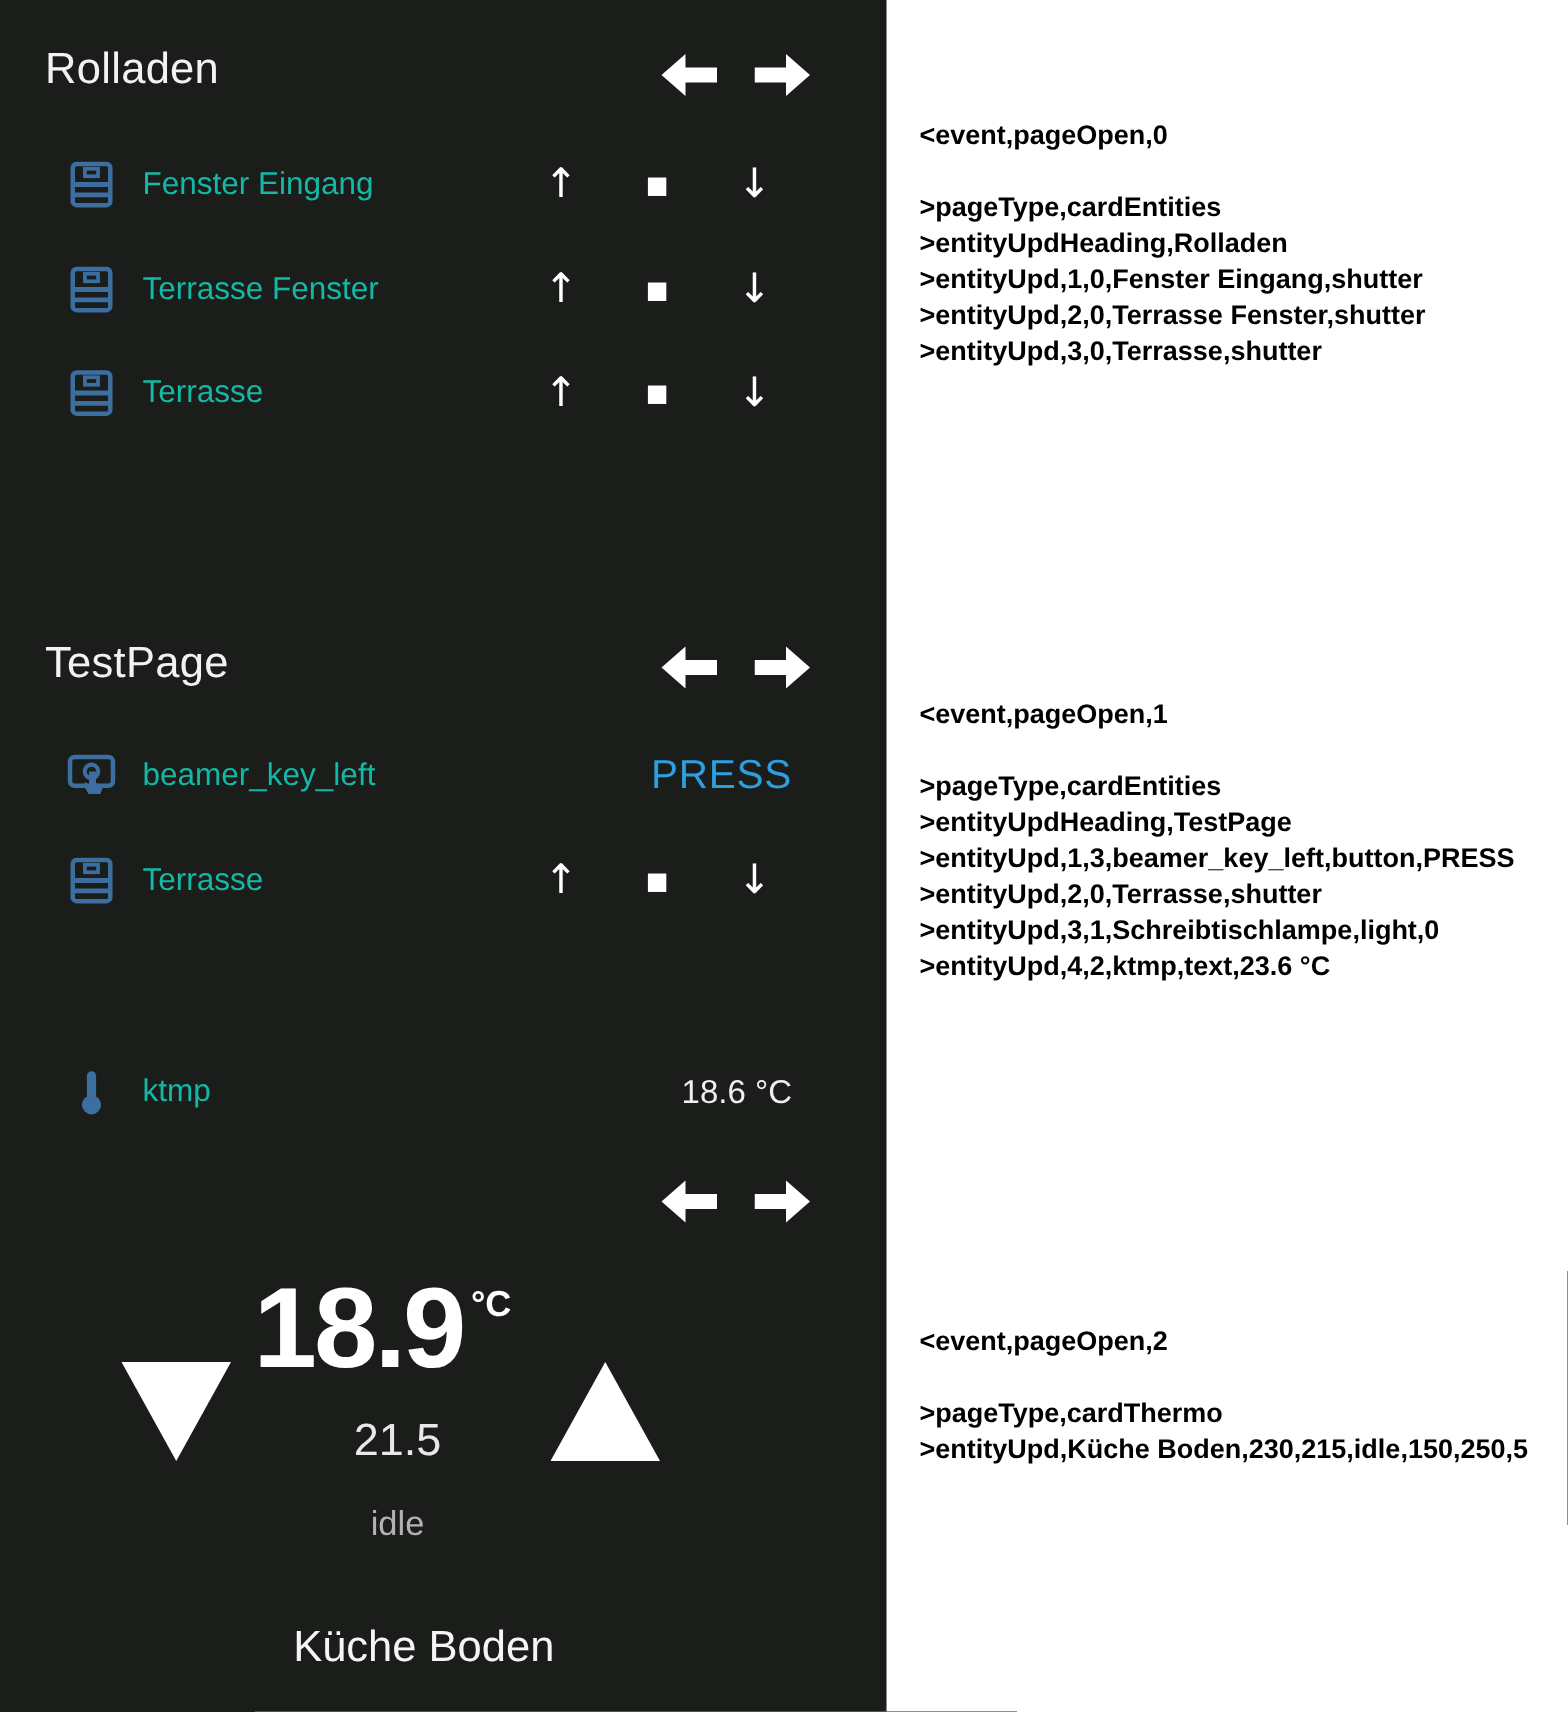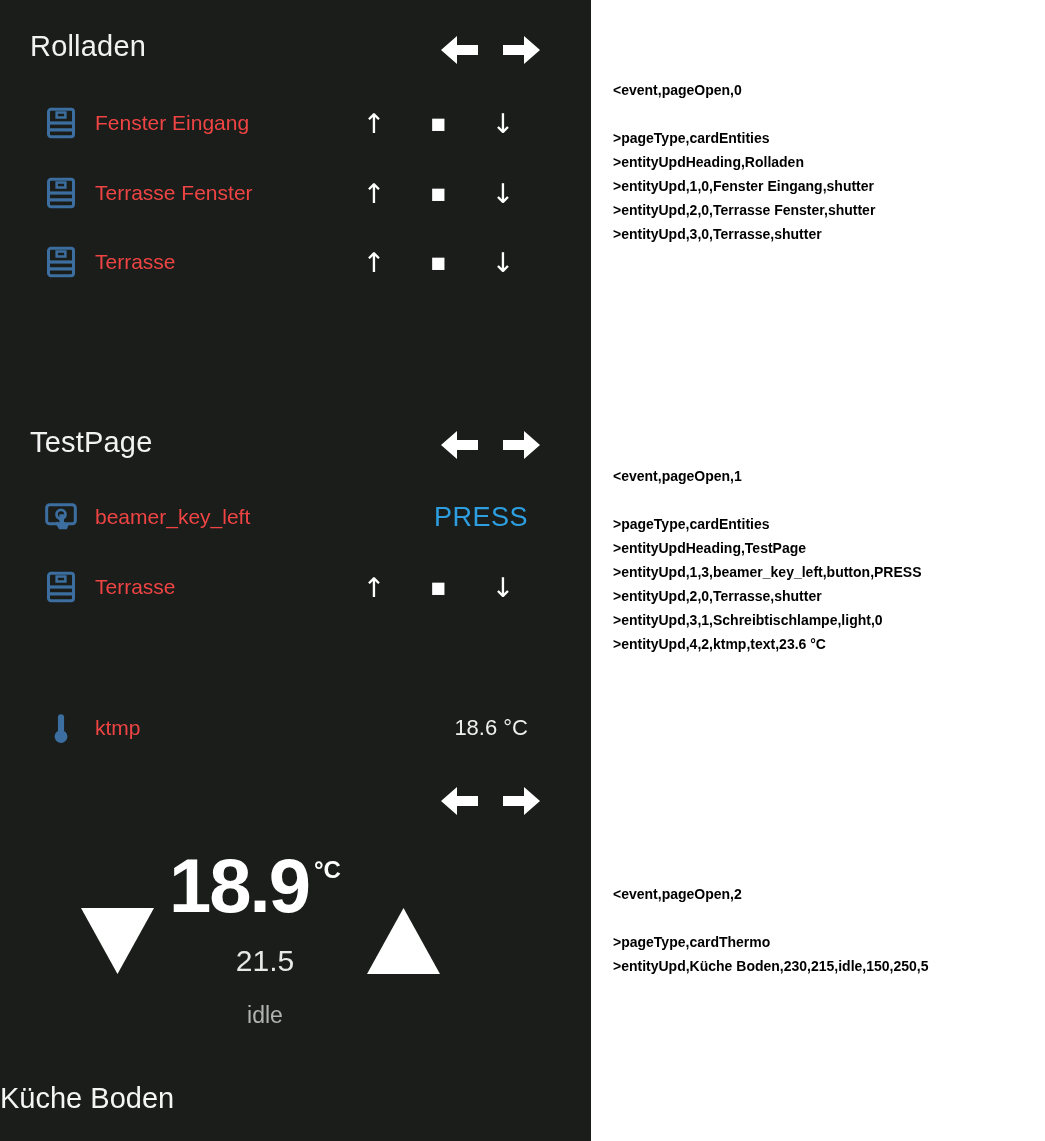--- a/index.html
+++ b/index.html
@@ -37,7 +37,7 @@
   .thermo-title{position:absolute;left:0;top:1082px;width:565px;font-size:29px;color:#f5f5f5;}
 
   
-  .protocol{position:absolute;left:613px;width:430px;color:#000;font-weight:700;font-size:14px;line-height:24px;white-space:nowrap;}
+  .protocol{position:absolute;left:613px;width:430px;color:#000;font-weight:700;font-size:18px;line-height:24px;white-space:nowrap;}
   .protocol .gap{height:24px;}
   .b0{top:78px;} .b1{top:464px;} .b2{top:882px;}
 

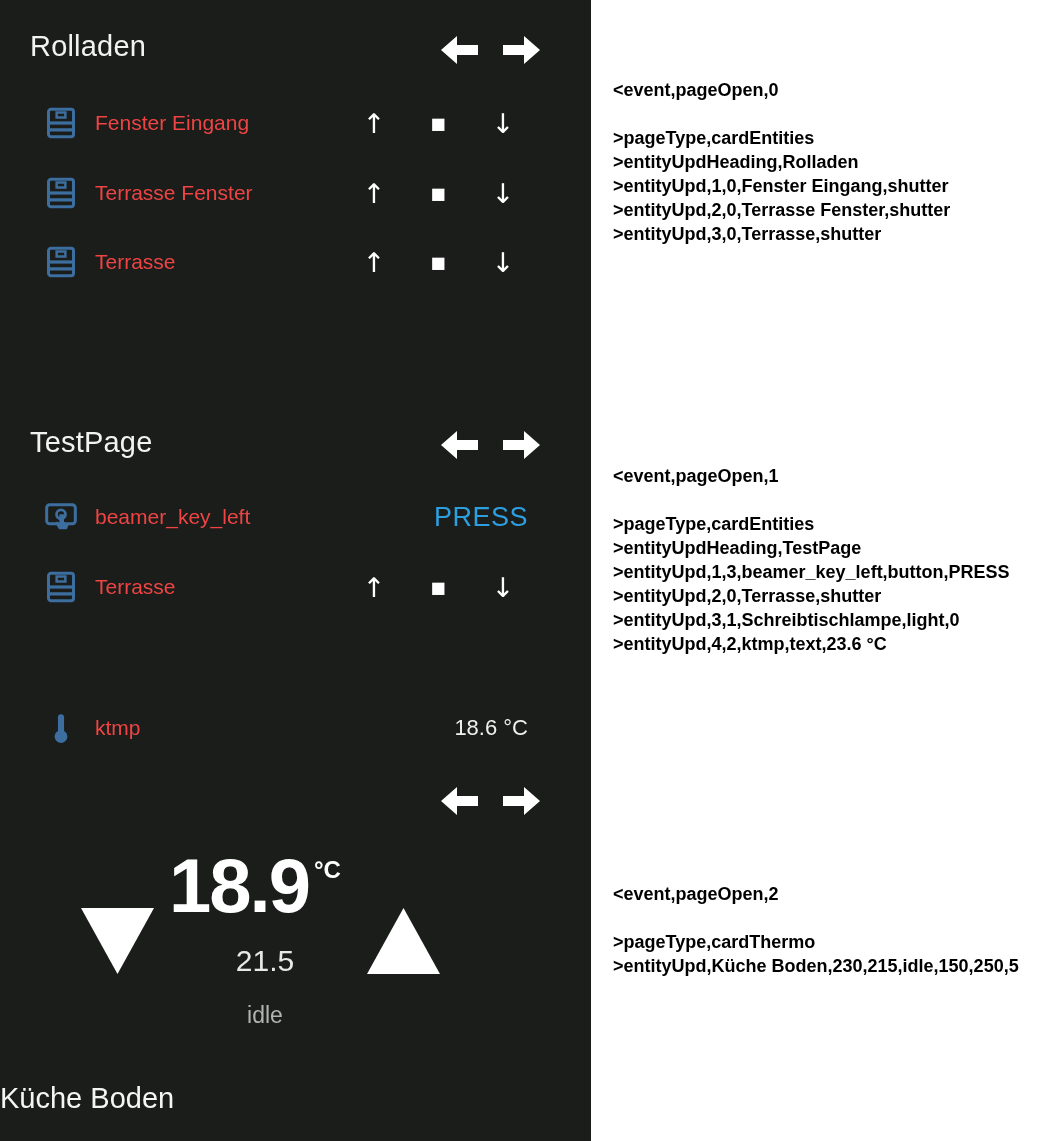--- a/index.html
+++ b/index.html
@@ -14,7 +14,7 @@
 
   .row{position:absolute;left:0;width:565px;height:46px;}
   .row .icon{position:absolute;left:44px;top:50%;transform:translateY(-50%);width:34px;height:34px;display:flex;align-items:center;justify-content:center;}
-  .row .label{position:absolute;left:95px;top:50%;transform:translateY(-50%);font-size:21px;color:#ef4444;white-space:nowrap;}
+  .row .label{position:absolute;left:95px;top:50%;transform:translateY(-50%);font-size:21px;color:#14b8a6;white-space:nowrap;}
   .ctl{position:absolute;top:50%;transform:translateY(-50%);width:38px;text-align:center;color:#ffffff;font-family:"DejaVu Sans",sans-serif;cursor:pointer;}
   .ctl.up{left:355px;font-size:27px;}
   .ctl.stop{left:419px;font-size:16px;}

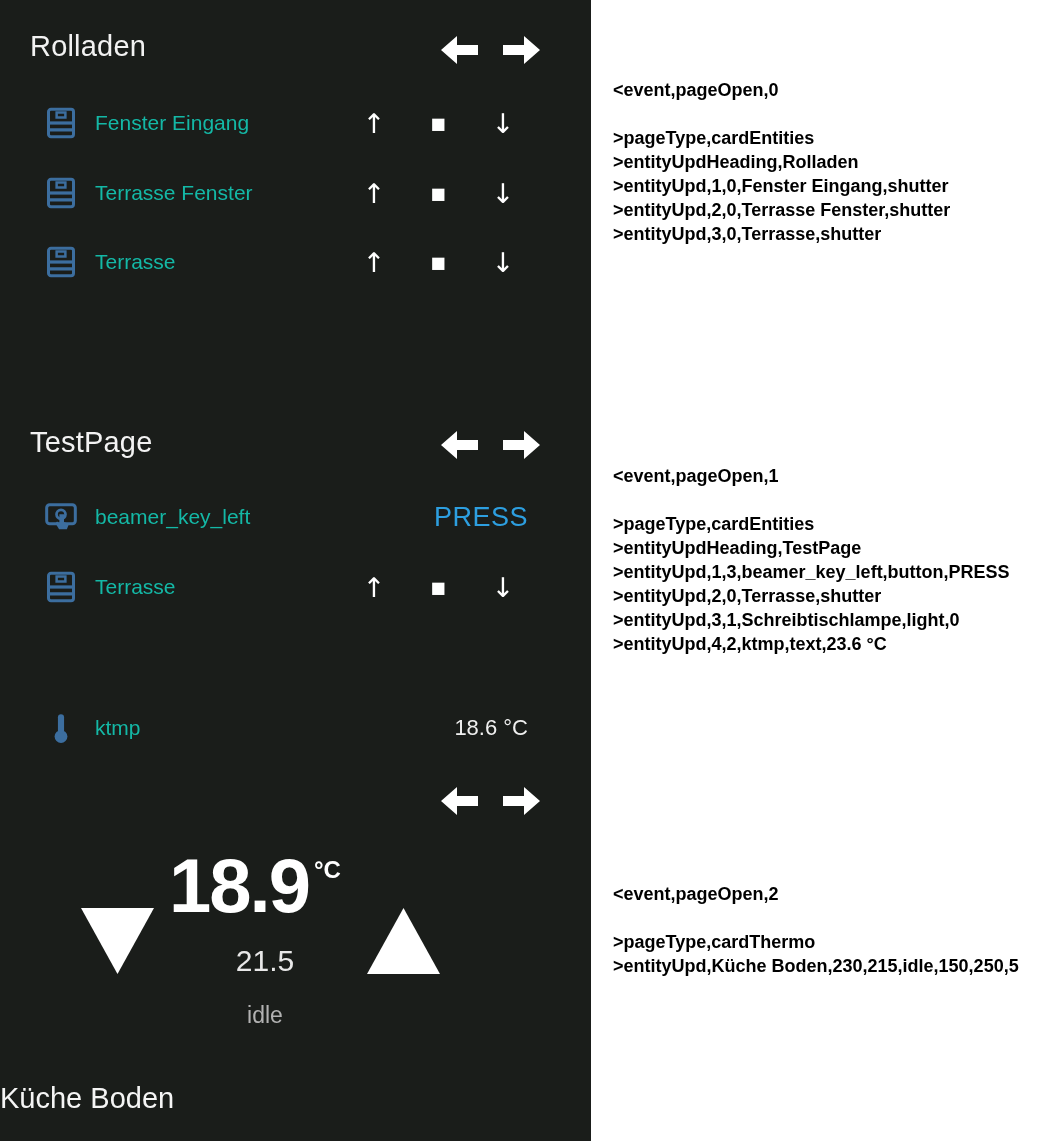--- a/index.html
+++ b/index.html
@@ -34,7 +34,7 @@
   .thermo-sub .target{font-size:30px;color:#e8e8e8;}
   .thermo-sub .state{font-size:23px;color:#b2b2b2;margin-top:24px;}
   .tri{position:absolute;cursor:pointer;}
-  .thermo-title{position:absolute;left:0;top:1082px;width:565px;font-size:29px;color:#f5f5f5;}
+  .thermo-title{position:absolute;left:0;top:1082px;width:565px;text-align:center;font-size:29px;color:#f5f5f5;}
 
   
   .protocol{position:absolute;left:613px;width:430px;color:#000;font-weight:700;font-size:18px;line-height:24px;white-space:nowrap;}

